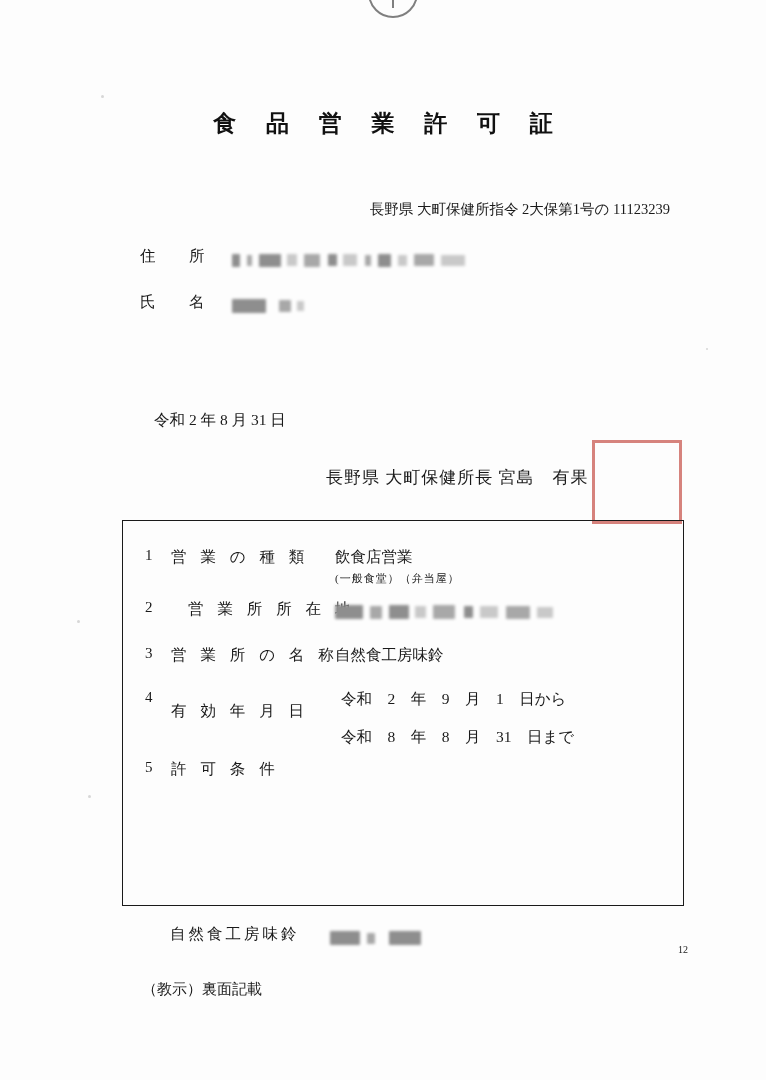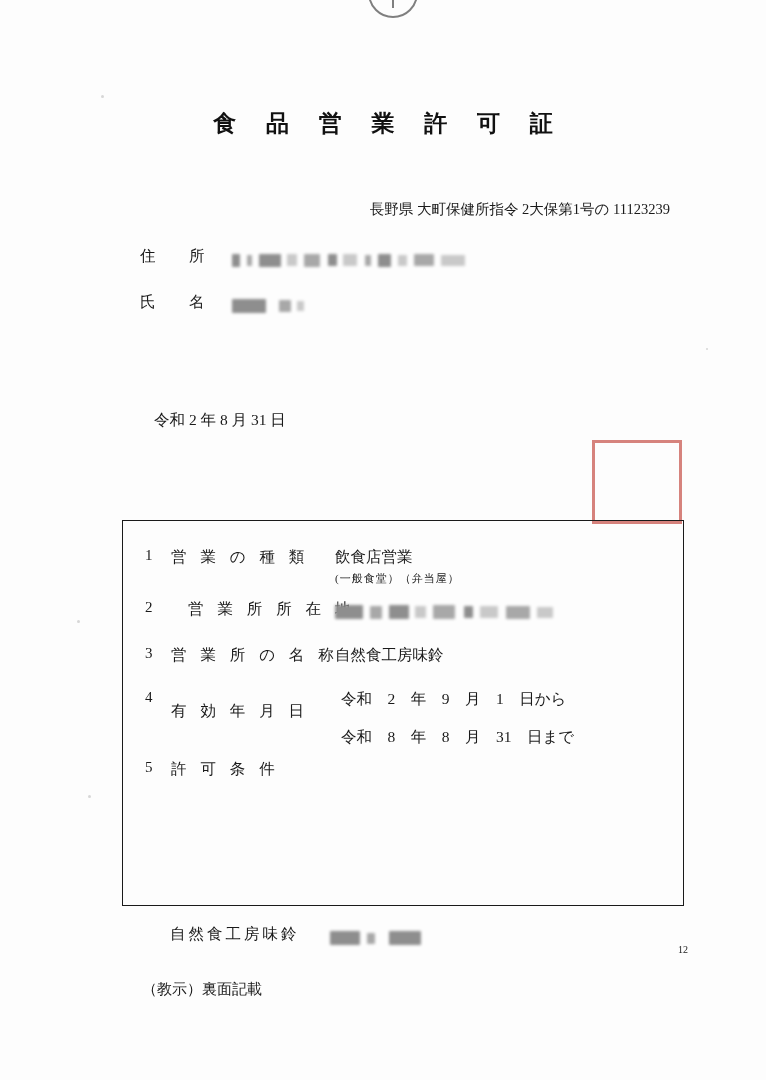--- a/index.html
+++ b/index.html
@@ -257,6 +257,7 @@
 
   <div class="date-line">令和 2 年 8 月 31 日</div>
 
+  <div class="issuer">長野県 大町保健所長 宮島　有果</div>
 
   <div class="seal">
     <div class="seal-inner">

